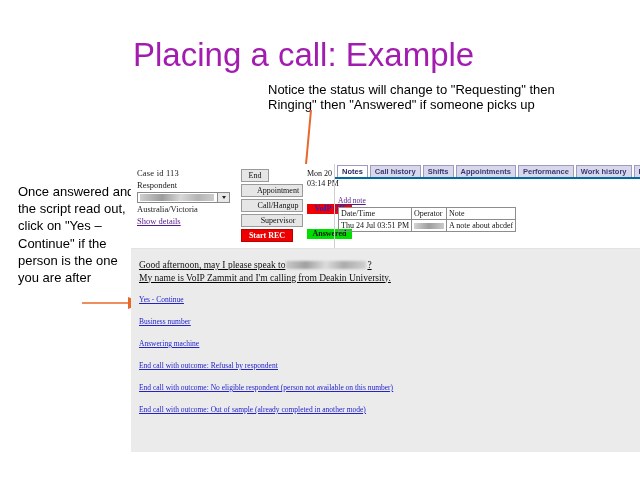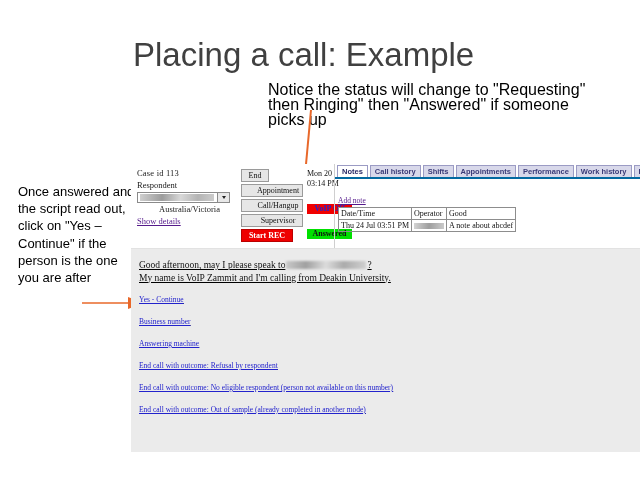--- a/index.html
+++ b/index.html
@@ -26,7 +26,7 @@
     top: 36px;
     font-size: 33px;
     line-height: 38px;
-    color: #404040;
+    color: #a21caf;
     font-family: "Liberation Sans", sans-serif;
     white-space: nowrap;
     letter-spacing: 0px;

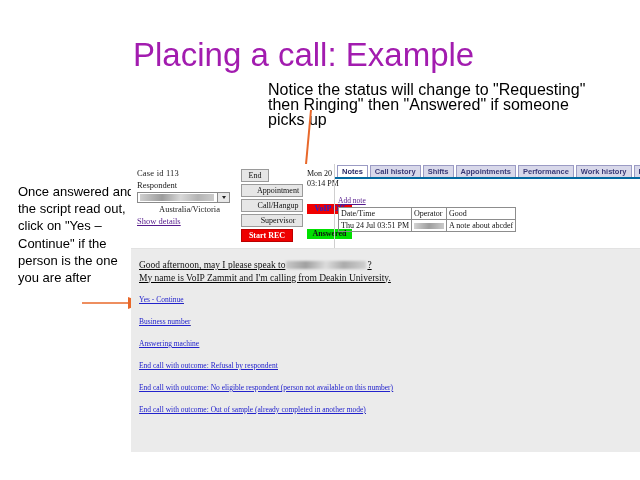--- a/index.html
+++ b/index.html
@@ -38,7 +38,7 @@
     left: 268px;
     top: 82px;
     width: 330px;
-    font-size: 16px;
+    font-size: 13px;
     line-height: 15px;
     color: #000000;
   }

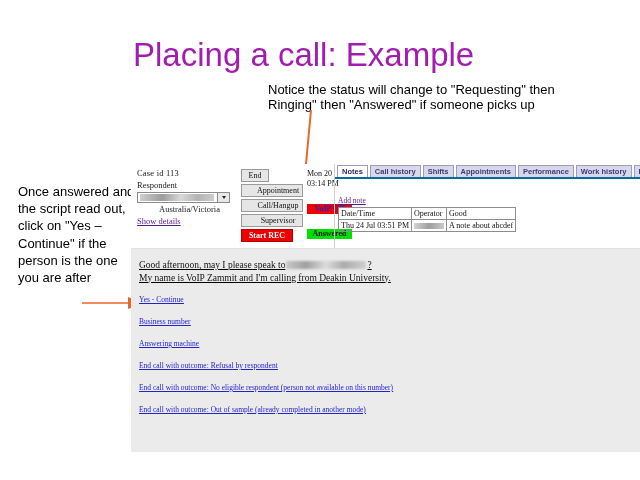--- a/index.html
+++ b/index.html
@@ -129,7 +129,7 @@
     border-right: 2.5px solid transparent;
     border-top: 3px solid #222;
   }
-  .tz-text { margin-top: 1px; text-align: center; }
+  .tz-text { margin-top: 1px; }
   .show-details {
     color: #551a8b;
     text-decoration: underline;

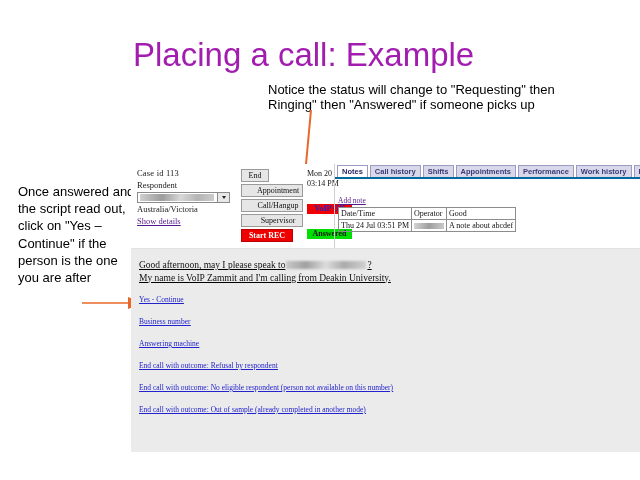--- a/index.html
+++ b/index.html
@@ -370,7 +370,7 @@
               <tr>
                 <th>Date/Time</th>
                 <th>Operator</th>
-                <th>Good</th>
+                <th>Note</th>
               </tr>
             </thead>
             <tbody>

